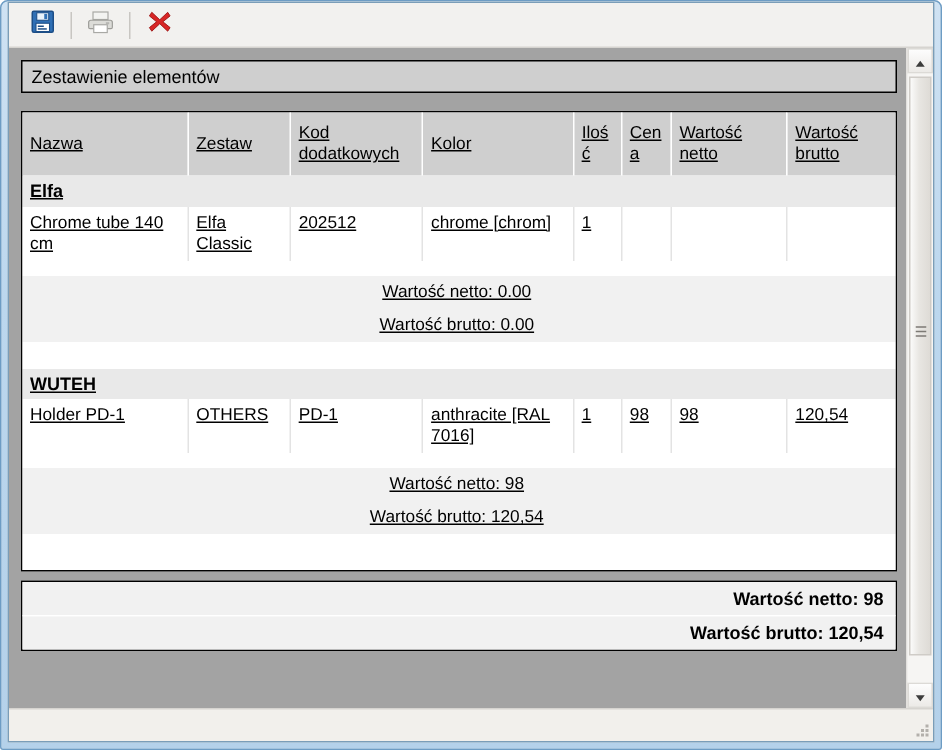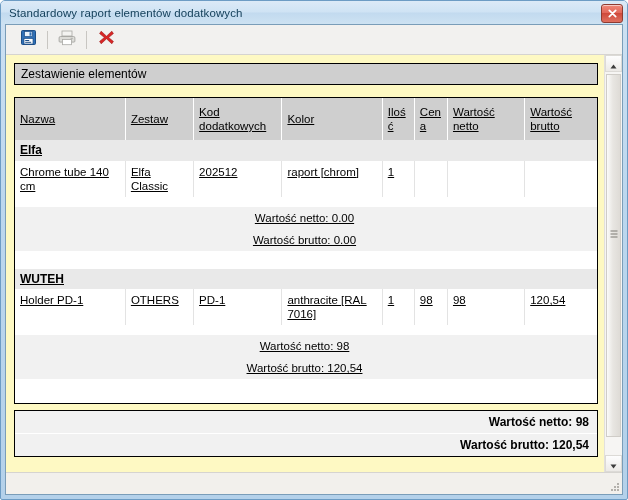--- a/index.html
+++ b/index.html
@@ -285,16 +285,6 @@
 
 <div class="window">
 
-  <div class="titlebar">
-    <div class="title-text">Standardowy raport elementów dodatkowych</div>
-    <div class="close-btn">
-      <span>
-        <svg width="9" height="9" viewBox="0 0 9 9" aria-hidden="true">
-          <path d="M1.3 1.3 L7.7 7.7 M7.7 1.3 L1.3 7.7" stroke="#ffffff" stroke-width="1.7" stroke-linecap="round"></path>
-        </svg>
-      </span>
-    </div>
-  </div>
 
   <div class="client">
 

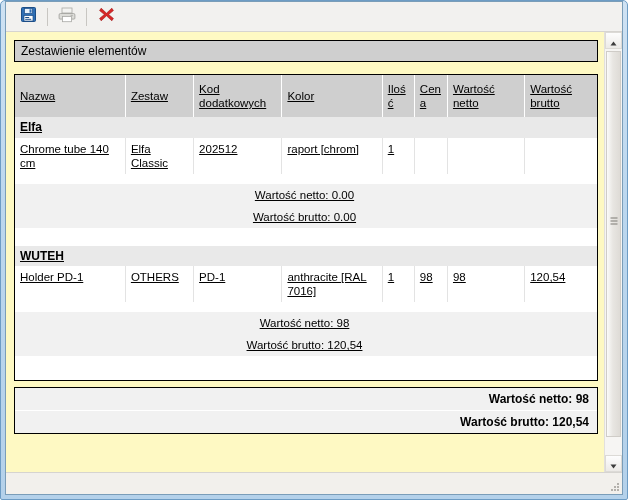--- a/index.html
+++ b/index.html
@@ -99,7 +99,7 @@
   .report-area {
     flex: 1 1 auto;
     overflow: hidden;
-    background: #fef9c3;
+    background: #a3a3a3;
     padding: 8px 6px 0 8px;
     box-sizing: border-box;
     position: relative;

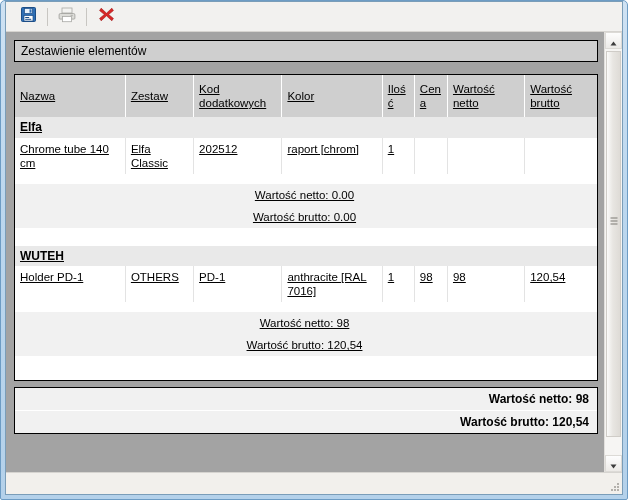--- a/index.html
+++ b/index.html
@@ -367,7 +367,7 @@
               <td>Chrome tube 140 cm</td>
               <td>Elfa Classic</td>
               <td>202512</td>
-              <td>raport [chrom]</td>
+              <td>chrome [chrom]</td>
               <td>1</td>
               <td></td>
               <td></td>

